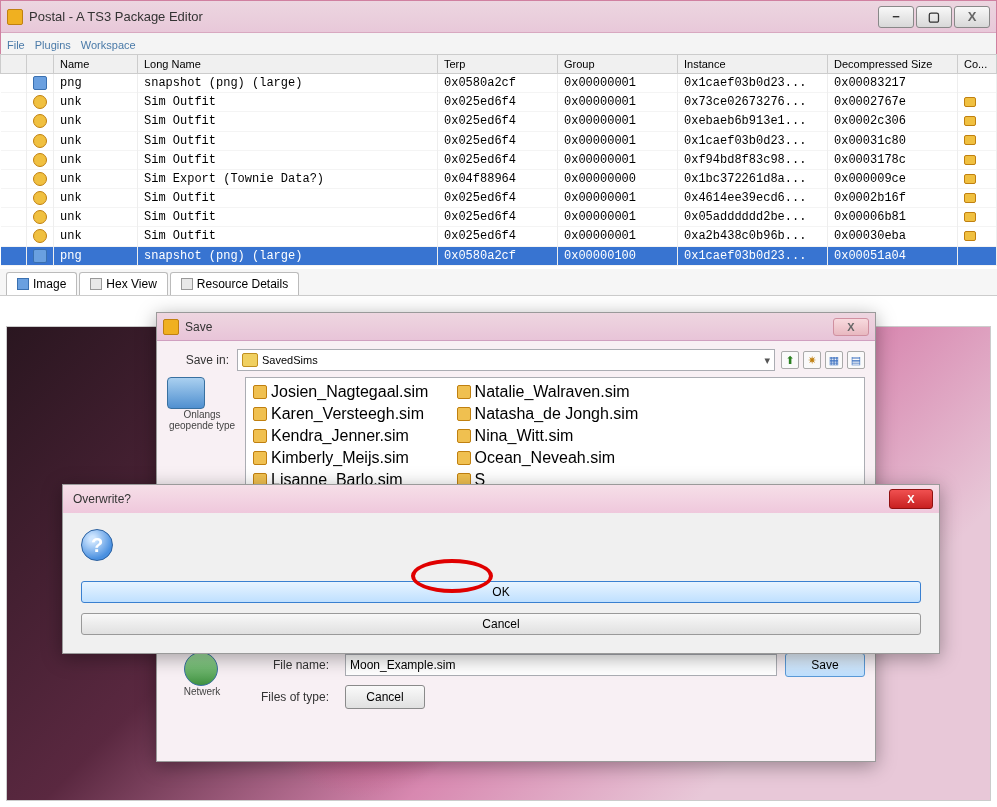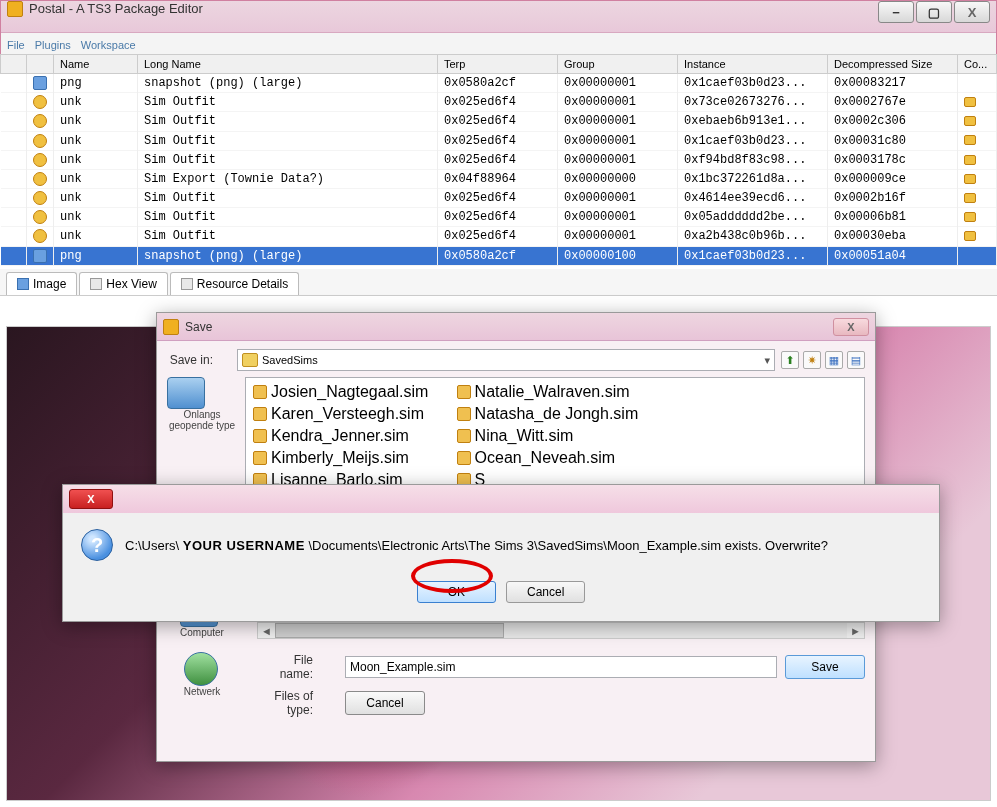--- a/index.html
+++ b/index.html
@@ -6,7 +6,7 @@
   body { font-family: 'Segoe UI', Tahoma, sans-serif; font-size: 11px; background: #fff; width: 997px; height: 807px; overflow: hidden; border: 1px solid #d080a0; }
 
   
-  .titlebar { height: 32px; background: linear-gradient(to bottom, #ecd6e0, #e8c8d9); display: flex; align-items: flex-start; padding: 0 6px; border-bottom: 1px solid #d8a8c0; }
+  .titlebar { height: 32px; background: linear-gradient(to bottom, #ecd6e0, #e8c8d9); display: flex; align-items: center; padding: 0 6px; border-bottom: 1px solid #d8a8c0; }
   .titlebar .app-icon { width: 16px; height: 16px; background: #f0b020; border-radius: 2px; margin-right: 6px; border:1px solid #c08010;}
   .titlebar .title { flex: 1; color: #333; font-size: 13px; }
   .win-btns { display: flex; gap: 0; }

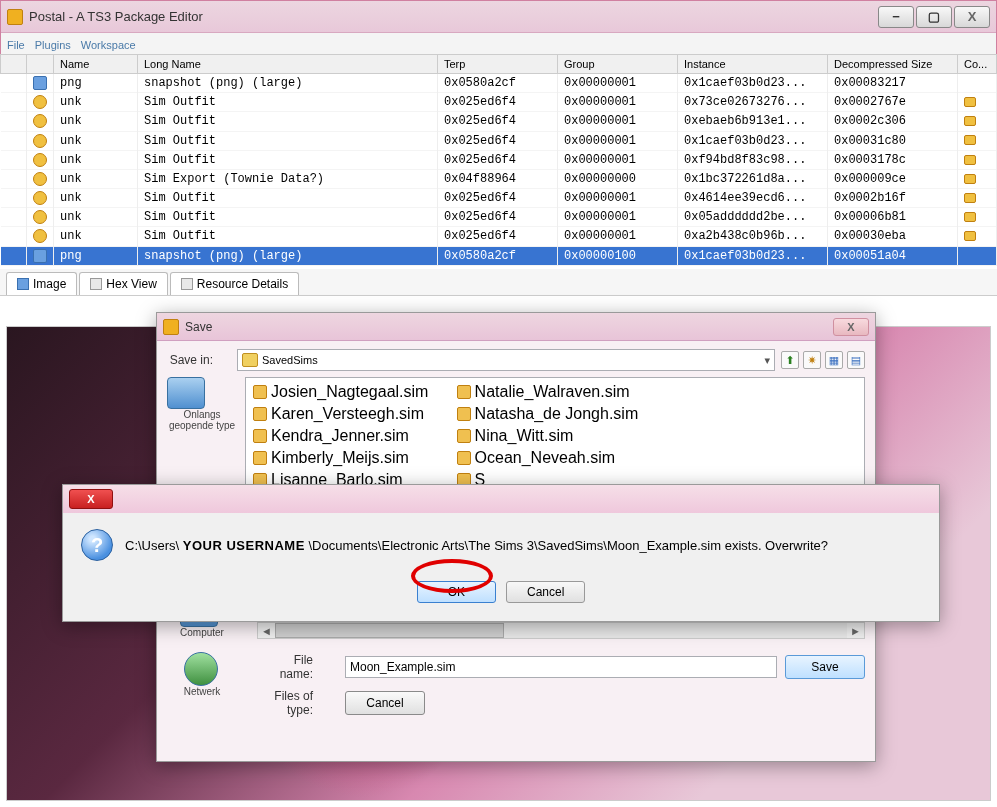--- a/index.html
+++ b/index.html
@@ -52,7 +52,7 @@
   .dlg-title .close { width:36px;height:18px;background:linear-gradient(to bottom,#f8dade,#e8b8c0);border:1px solid #d090a0;border-radius:3px;display:flex;align-items:center;justify-content:center;font-weight:bold;color:#666;}
   .save-body { padding:8px 10px; }
   .save-row { display:flex; align-items:center; margin-bottom:6px; }
-  .lbl { width:70px; text-align:right; padding-right:24px; color:#333; font-size:12px;}
+  .lbl { width:70px; text-align:right; padding-right:8px; color:#333; font-size:12px;}
   .save-in-combo { flex:1; height:22px; border:1px solid #abadb3; background:#fff; display:flex; align-items:center; padding:0 4px; gap:4px;}
   .save-in-combo::after{content:"▾"; margin-left:auto; color:#555;}
   .folder-icon{width:16px;height:14px;background:#f0d060;border:1px solid #c09020;border-radius:2px;}

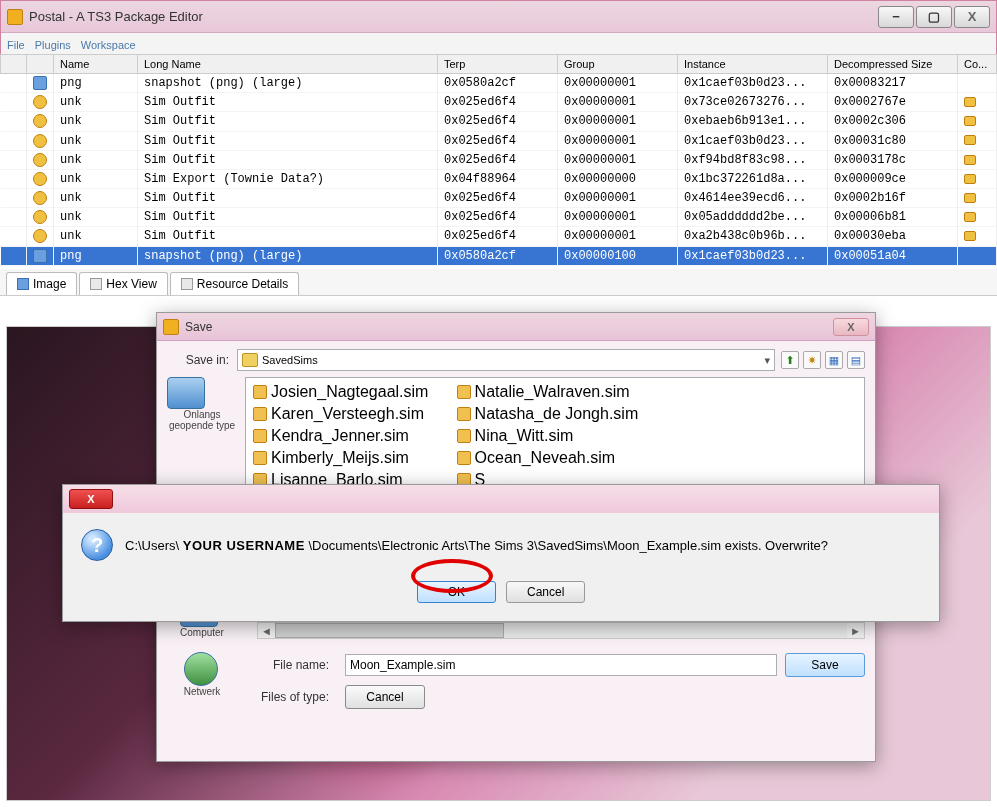--- a/index.html
+++ b/index.html
@@ -418,6 +418,7 @@
 
 <div class="dlg ow-dlg">
   <div class="ow-title">
+    <span class="t">Overwrite?</span>
     <span class="close">X</span>
   </div>
   <div class="ow-body">

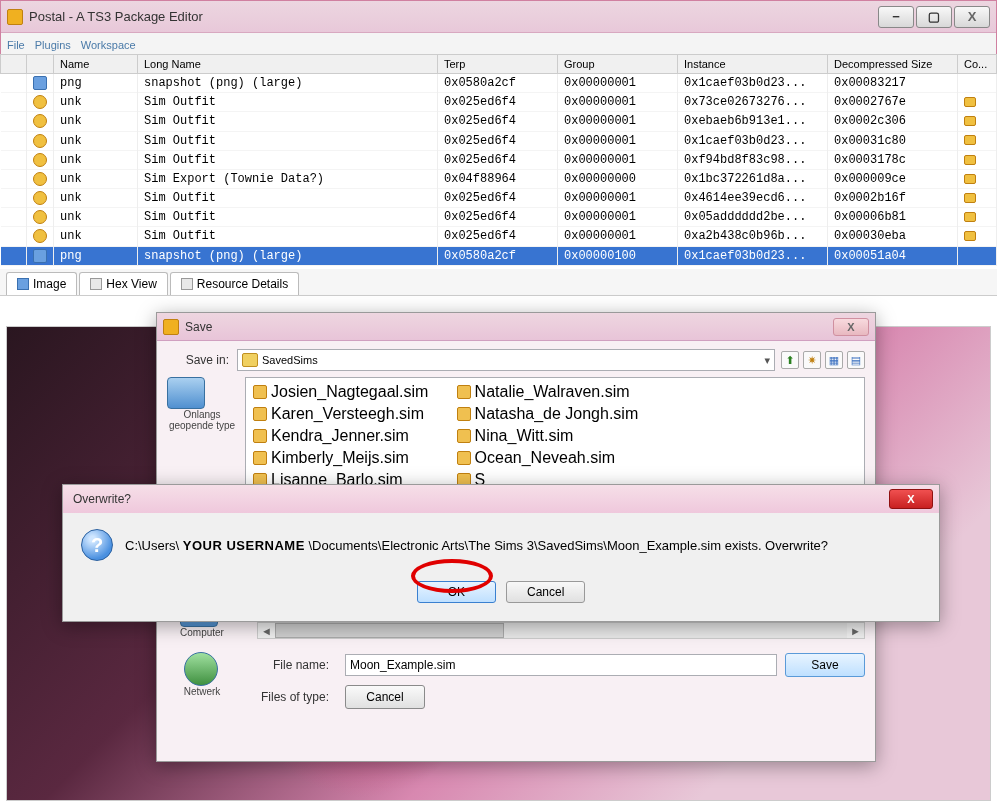--- a/index.html
+++ b/index.html
@@ -424,11 +424,6 @@
   <div class="ow-body">
     <div class="ow-msg-row">
       <div class="q-icon">?</div>
-      <div>
-        <span>C:\Users\</span>
-        <span class="username">YOUR USERNAME</span>
-        <span>\Documents\Electronic Arts\The Sims 3\SavedSims\Moon_Example.sim exists. Overwrite?</span>
-      </div>
     </div>
     <div class="ow-btn-row">
       <button class="ok-btn">OK</button>

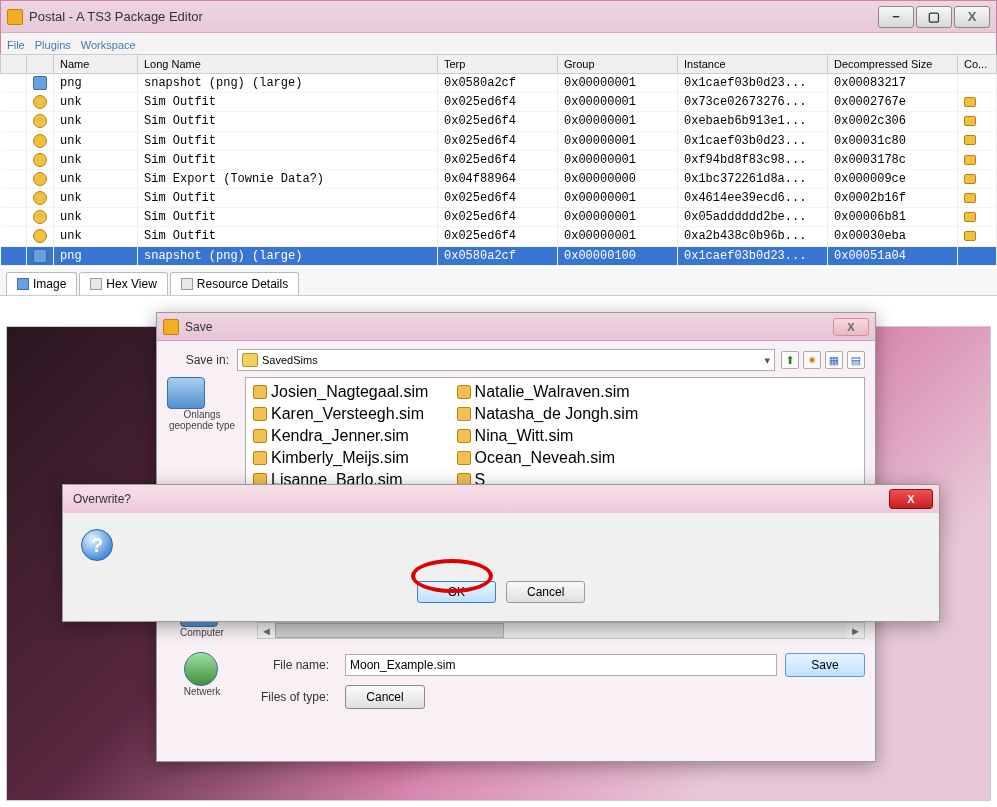--- a/index.html
+++ b/index.html
@@ -85,7 +85,7 @@
   .ow-body { padding:16px 18px 18px 18px; }
   .ow-msg-row { display:flex; align-items:center; gap:12px; font-size:13px; }
   .q-icon { width:32px;height:32px;border-radius:50%;background:radial-gradient(circle at 35% 30%, #cfe6ff 10%, #4a90e0 70%);border:1px solid #2a60a0;display:flex;align-items:center;justify-content:center;color:#fff;font-size:20px;font-weight:bold;}
-  .ow-btn-row { display:flex; justify-content:center; gap:10px; margin-top:20px;}
+  .ow-btn-row { display:flex; justify-content:center; gap:10px; margin-top:20px;flex-direction:column;}
   .ok-btn { background:linear-gradient(to bottom,#e8f4ff,#bfe0ff); border:1px solid #3a80d0; padding:3px 30px; border-radius:3px; font-size:12px;}
   .cancel-btn { padding:3px 20px; border:1px solid #999; background:linear-gradient(to bottom,#f8f8f8,#e0e0e0); border-radius:3px; font-size:12px;}
   .red-oval { position:absolute; border:4px solid #e00000; border-radius:50%; pointer-events:none; }

